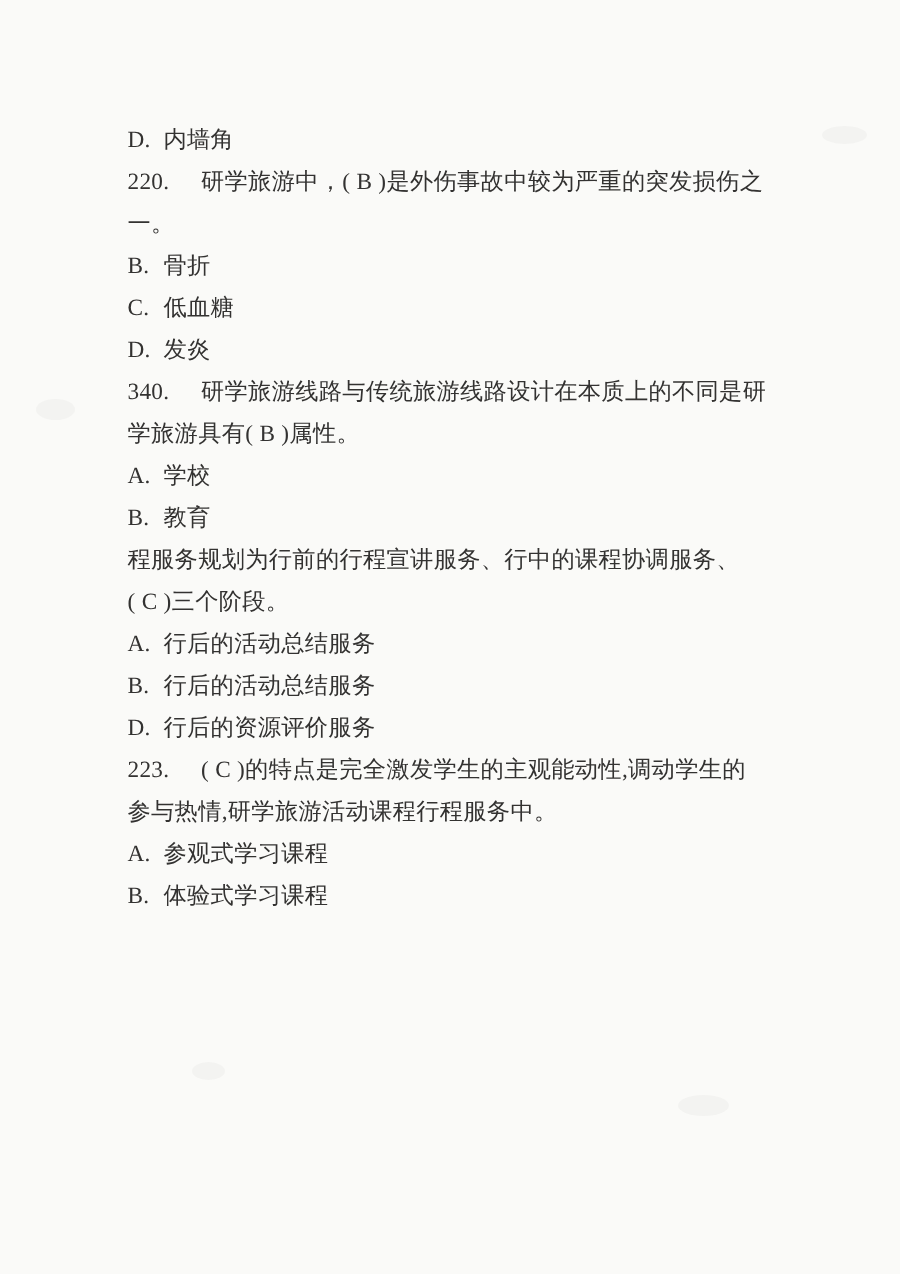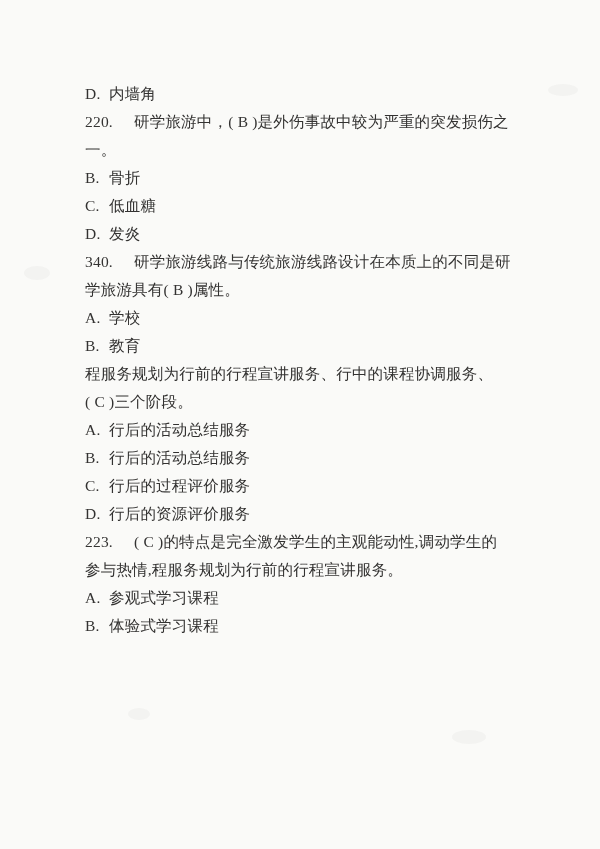--- a/index.html
+++ b/index.html
@@ -76,7 +76,6 @@
       <div class="line question-line"><span class="qtext">( C )三个阶段。</span></div>
       <div class="line option-line"><span class="okey">A.</span><span class="otext">行后的活动总结服务</span></div>
       <div class="line option-line"><span class="okey">B.</span><span class="otext">行后的活动总结服务</span></div>
-      <div class="line option-line"><span class="okey">C.</span><span class="otext">行后的过程评价服务</span></div>
       <div class="line option-line"><span class="okey">D.</span><span class="otext">行后的资源评价服务</span></div>
       <div class="line question-line"><span class="qnum">223.</span><span class="qtext">( C )的特点是完全激发学生的主观能动性,调动学生的</span></div>
       <div class="line question-line"><span class="qtext">参与热情,程服务规划为行前的行程宣讲服务。</span></div>

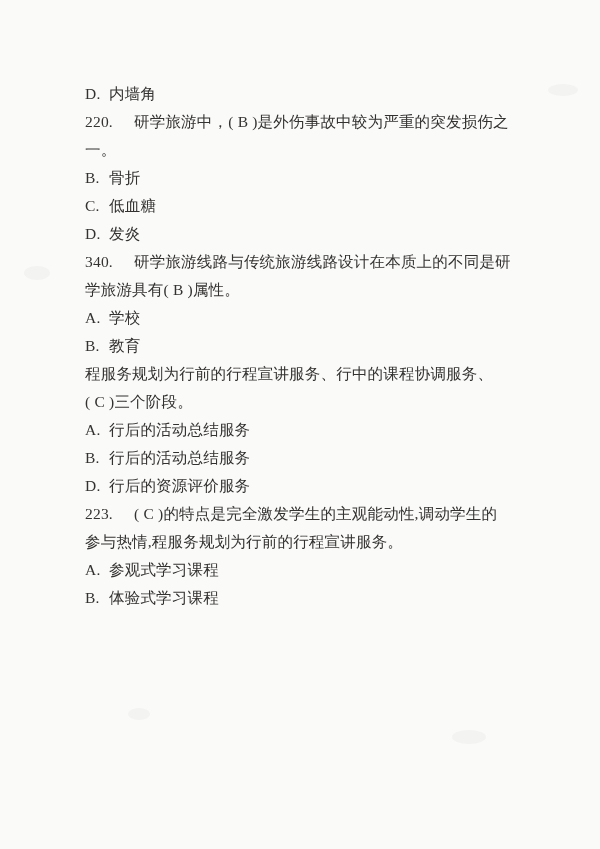--- a/index.html
+++ b/index.html
@@ -78,7 +78,7 @@
       <div class="line option-line"><span class="okey">B.</span><span class="otext">行后的活动总结服务</span></div>
       <div class="line option-line"><span class="okey">D.</span><span class="otext">行后的资源评价服务</span></div>
       <div class="line question-line"><span class="qnum">223.</span><span class="qtext">( C )的特点是完全激发学生的主观能动性,调动学生的</span></div>
-      <div class="line question-line"><span class="qtext">参与热情,程服务规划为行前的行程宣讲服务。</span></div>
+      <div class="line question-line"><span class="qtext">参与热情,研学旅游活动课程行程服务中。</span></div>
       <div class="line option-line"><span class="okey">A.</span><span class="otext">参观式学习课程</span></div>
       <div class="line option-line"><span class="okey">B.</span><span class="otext">体验式学习课程</span></div>
     </div>

